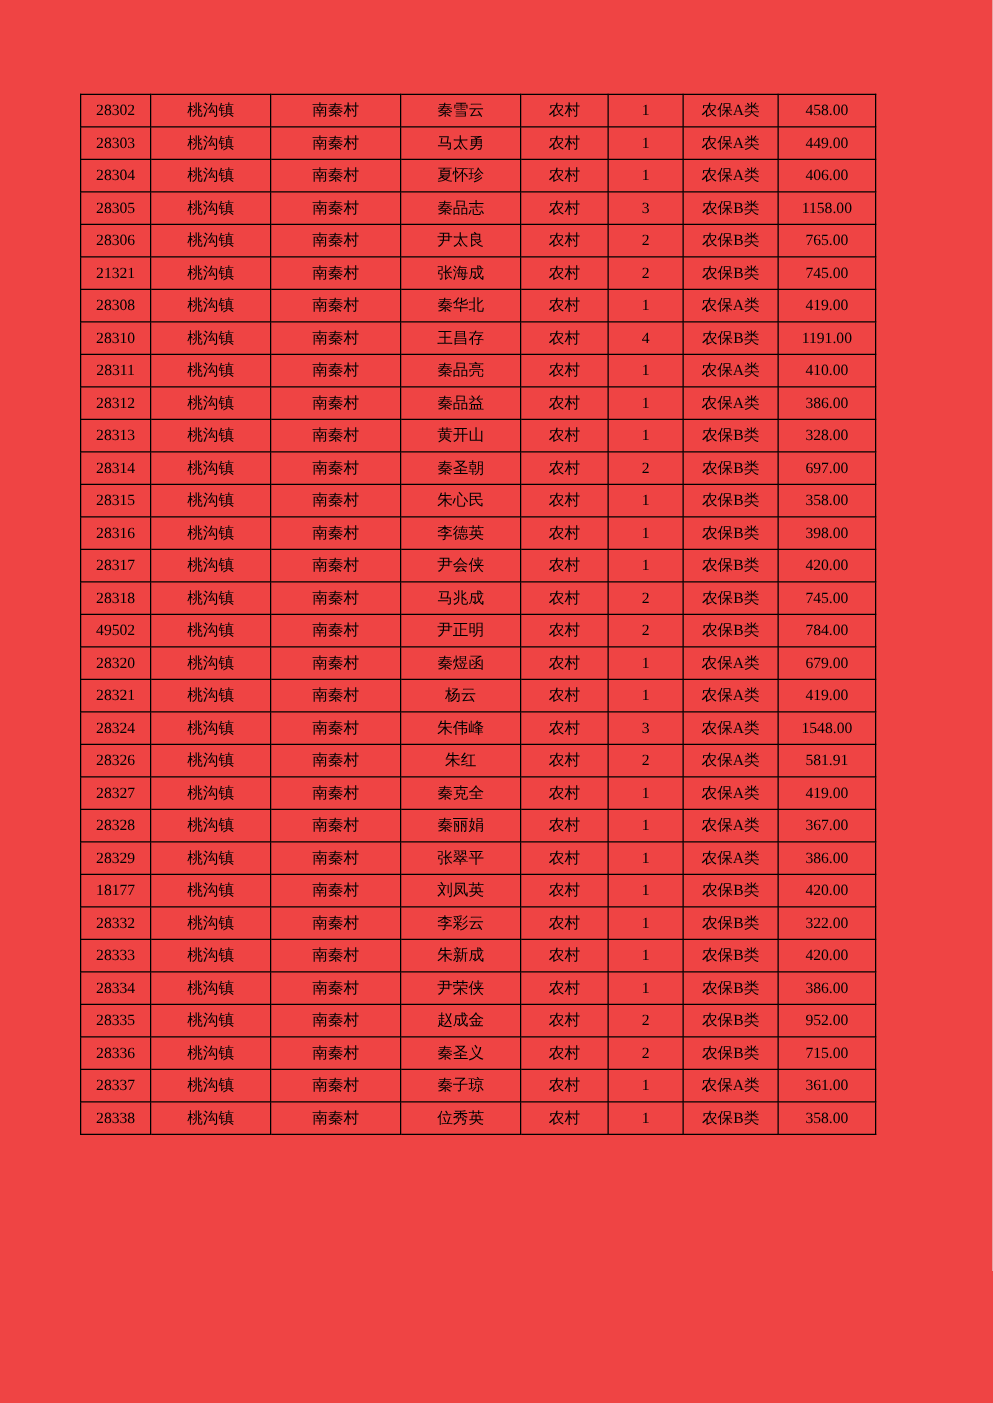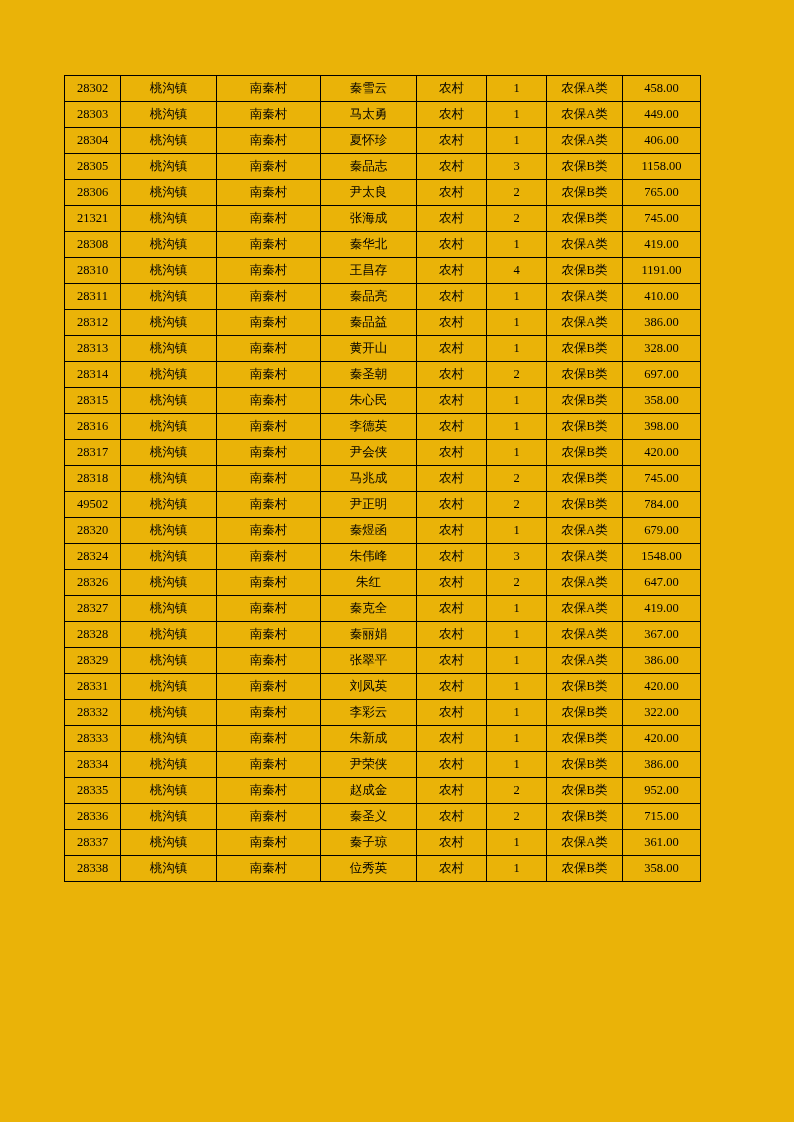--- a/index.html
+++ b/index.html
@@ -12,7 +12,7 @@
     width: 794px;
     height: 1122px;
     margin: 0 auto;
-    background: #eab308;
+    background: #ef4444;
     font-family: "Liberation Serif", "DejaVu Serif", serif;
     color: #000000;
     overflow: hidden;

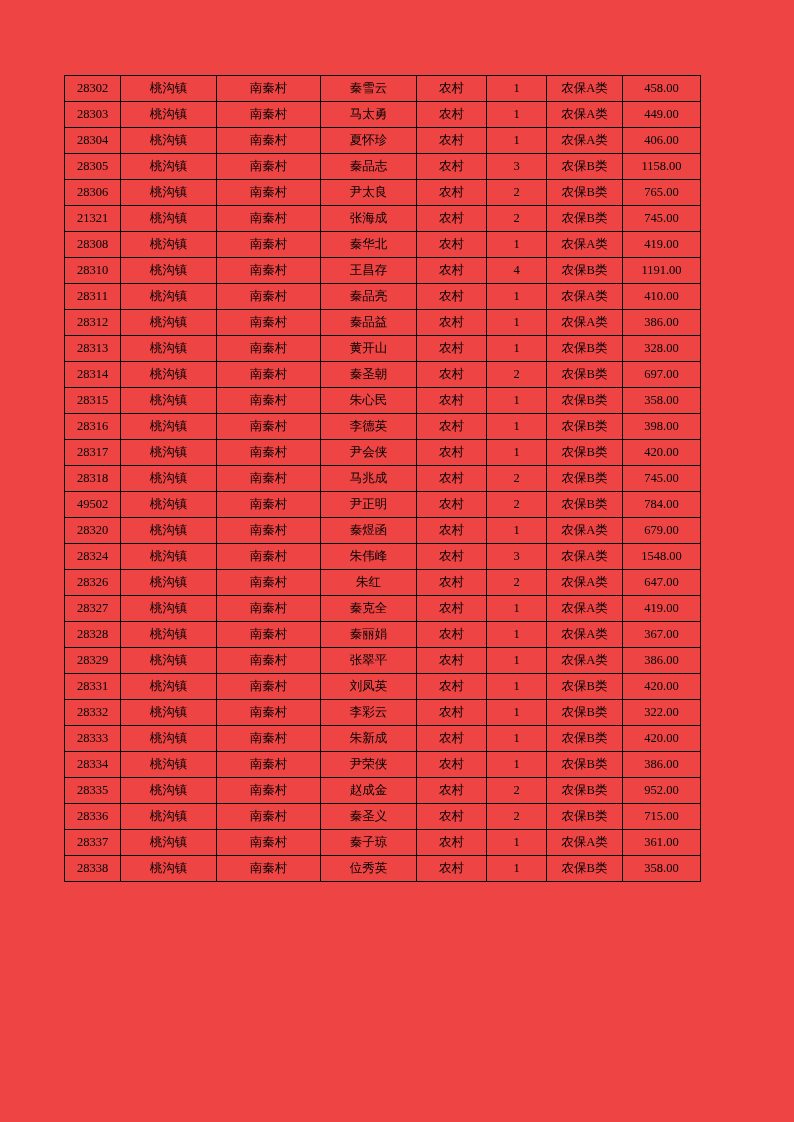--- a/index.html
+++ b/index.html
@@ -242,6 +242,16 @@
           <td class="col-amount">679.00</td>
         </tr>
         <tr>
+          <td class="col-id">28321</td>
+          <td class="col-town">桃沟镇</td>
+          <td class="col-village">南秦村</td>
+          <td class="col-name">杨云</td>
+          <td class="col-type">农村</td>
+          <td class="col-count">1</td>
+          <td class="col-category">农保A类</td>
+          <td class="col-amount">419.00</td>
+        </tr>
+        <tr>
           <td class="col-id">28324</td>
           <td class="col-town">桃沟镇</td>
           <td class="col-village">南秦村</td>

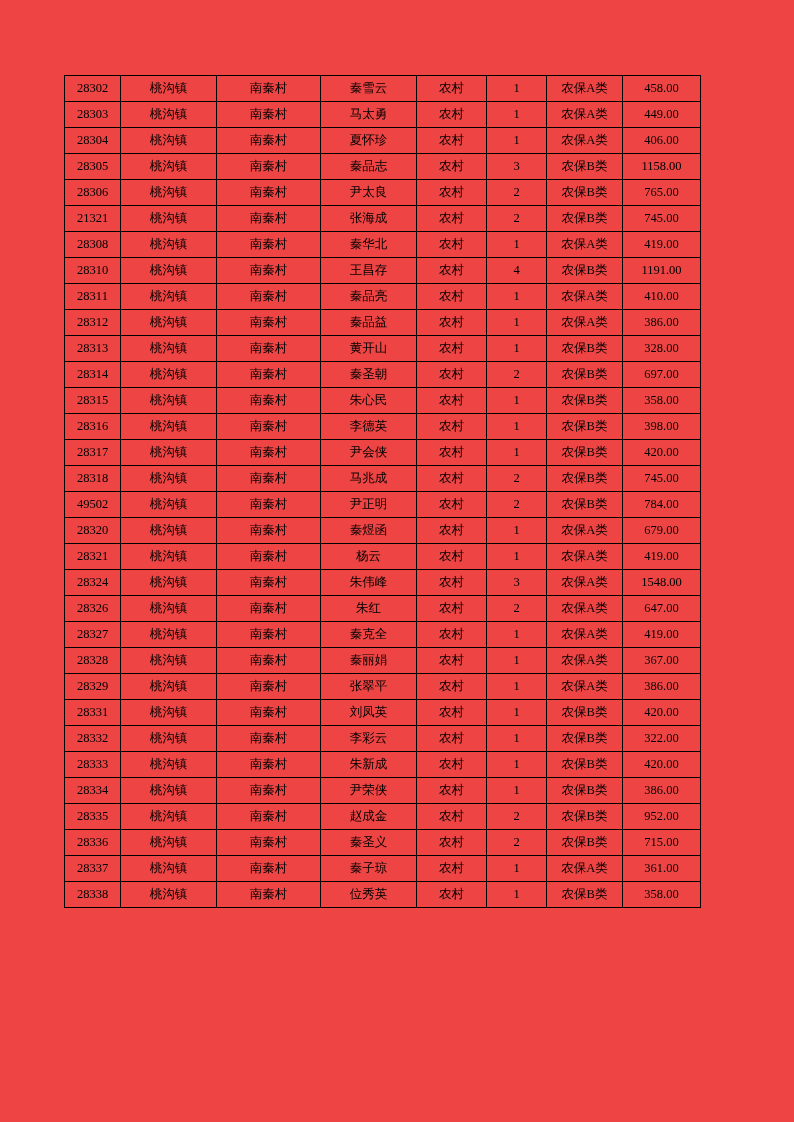--- a/index.html
+++ b/index.html
@@ -269,7 +269,7 @@
           <td class="col-type">农村</td>
           <td class="col-count">2</td>
           <td class="col-category">农保A类</td>
-          <td class="col-amount">647.00</td>
+          <td class="col-amount">581.91</td>
         </tr>
         <tr>
           <td class="col-id">28327</td>

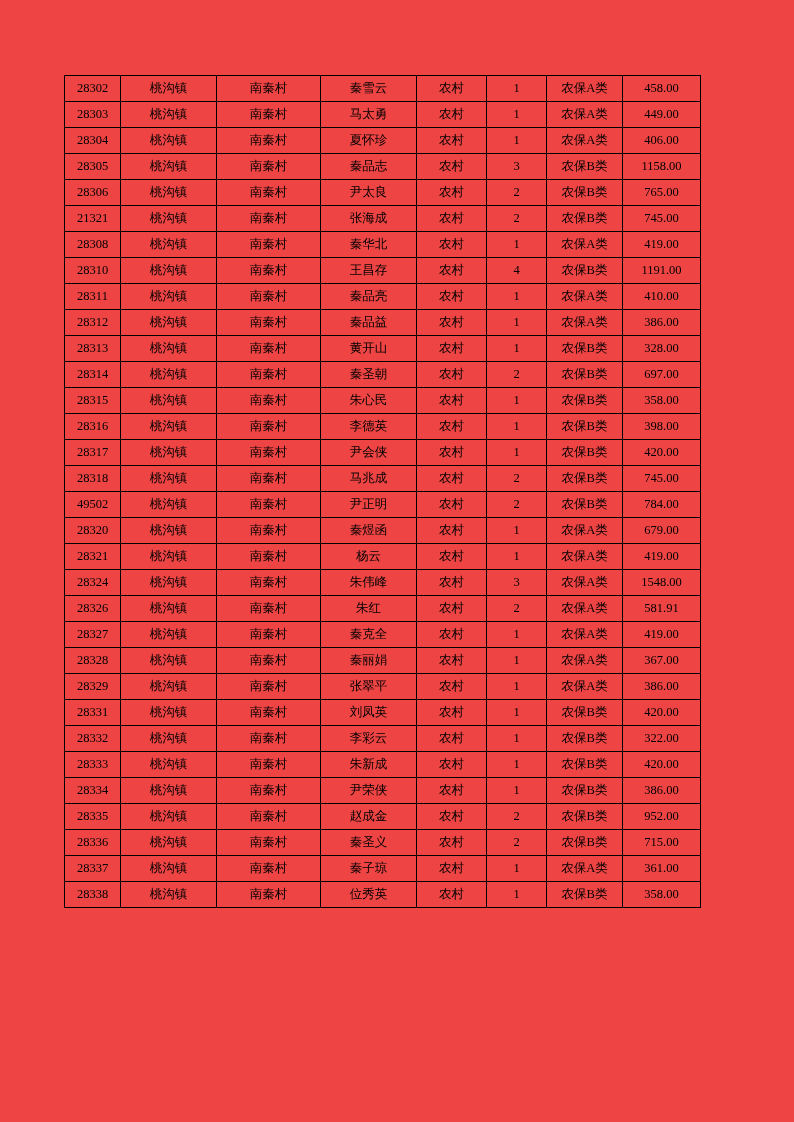--- a/index.html
+++ b/index.html
@@ -302,7 +302,7 @@
           <td class="col-amount">386.00</td>
         </tr>
         <tr>
-          <td class="col-id">28331</td>
+          <td class="col-id">18177</td>
           <td class="col-town">桃沟镇</td>
           <td class="col-village">南秦村</td>
           <td class="col-name">刘凤英</td>

